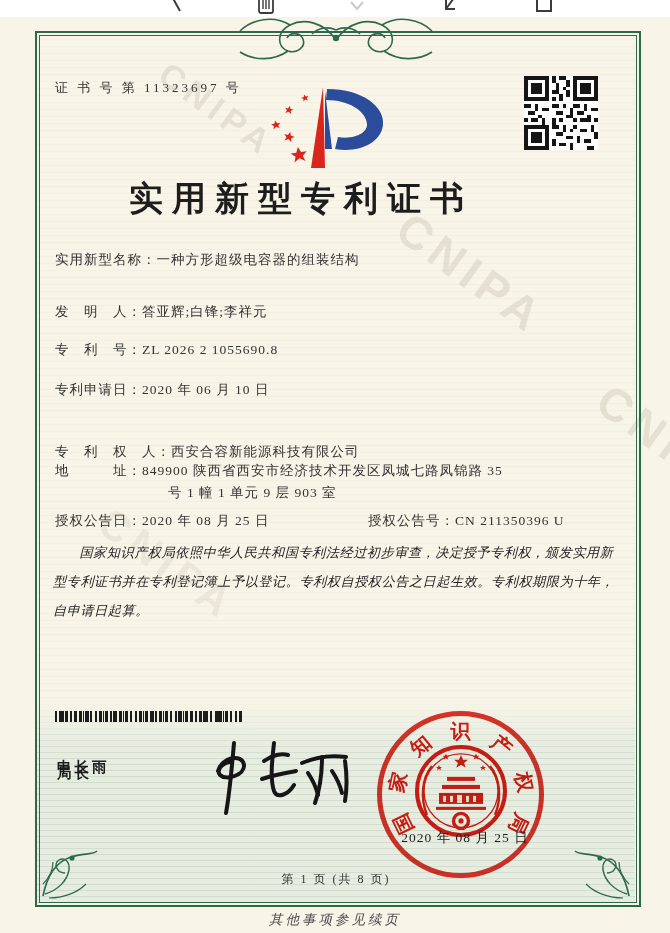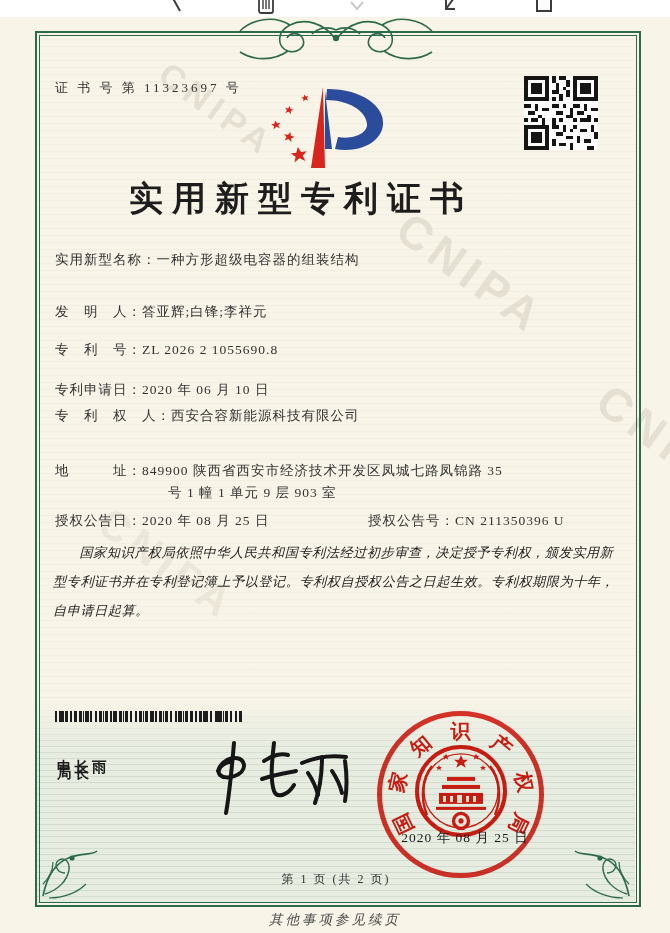--- a/index.html
+++ b/index.html
@@ -192,7 +192,7 @@
   <div class="row" style="top:381px;">
     <span>专利申请日：</span><span>2020 年 06 月 10 日</span>
   </div>
-  <div class="row" style="top:407px;">
+  <div class="row" style="top:443px;">
     <span>专　利　权　人：</span><span>西安合容新能源科技有限公司</span>
   </div>
   <div class="row" style="top:462px;">

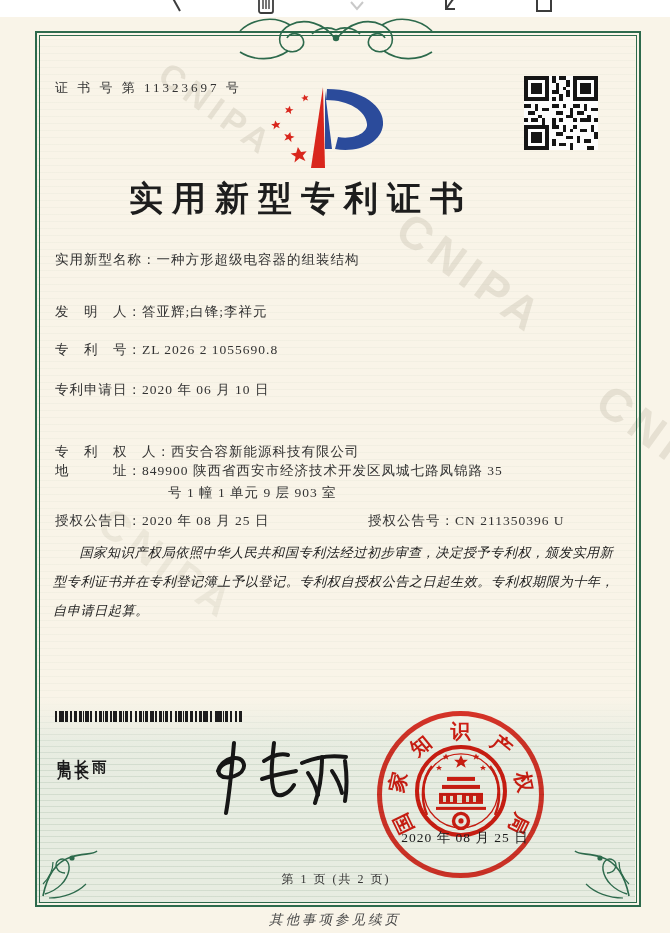--- a/index.html
+++ b/index.html
@@ -279,7 +279,7 @@
   </div>
   <div class="sealdate">2020 年 08 月 25 日</div>
 
-  <div class="footer-page">第 1 页 (共 2 页)</div>
+  <div class="footer-page">第 1 页 (共 8 页)</div>
   <div class="footer-note">其他事项参见续页</div>
 
 </div>

